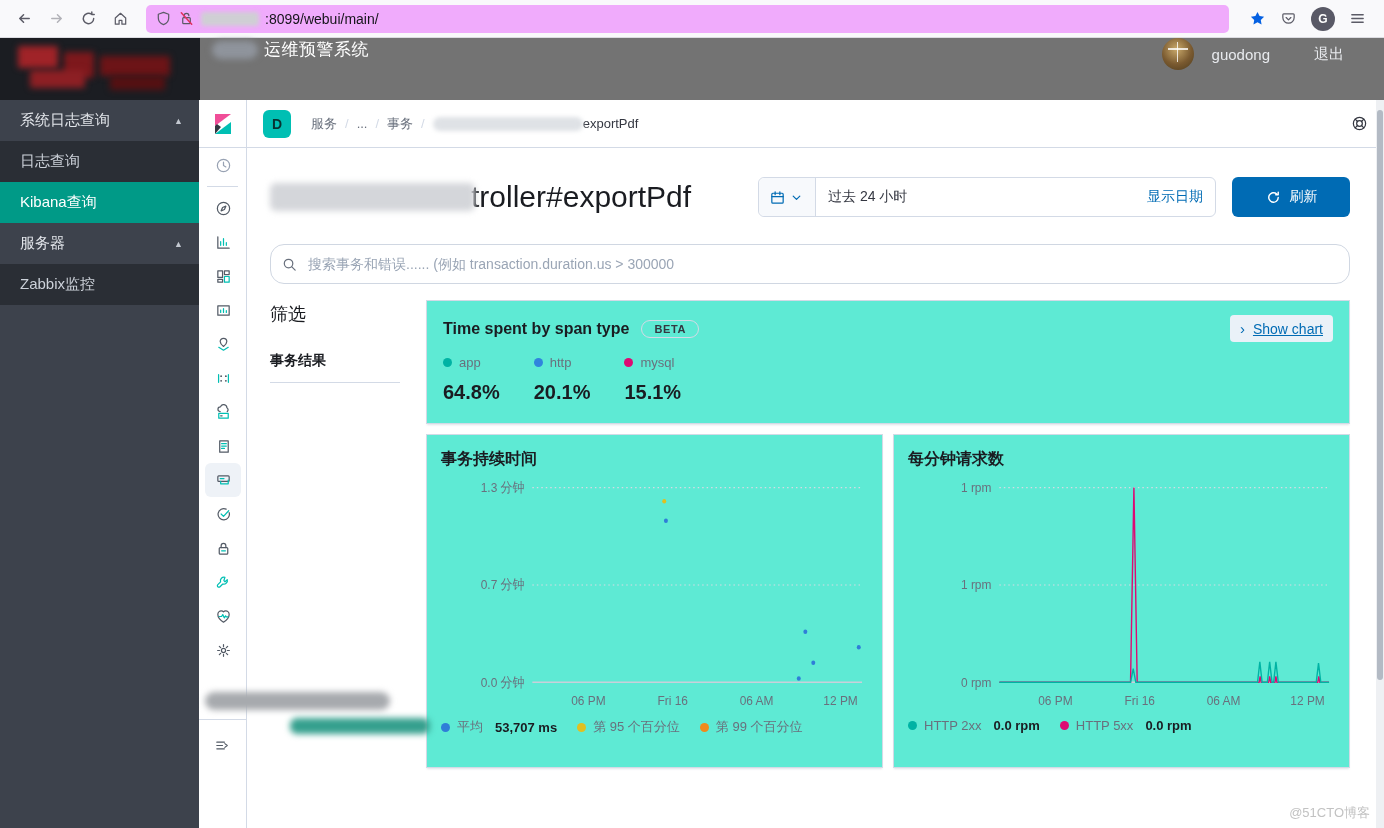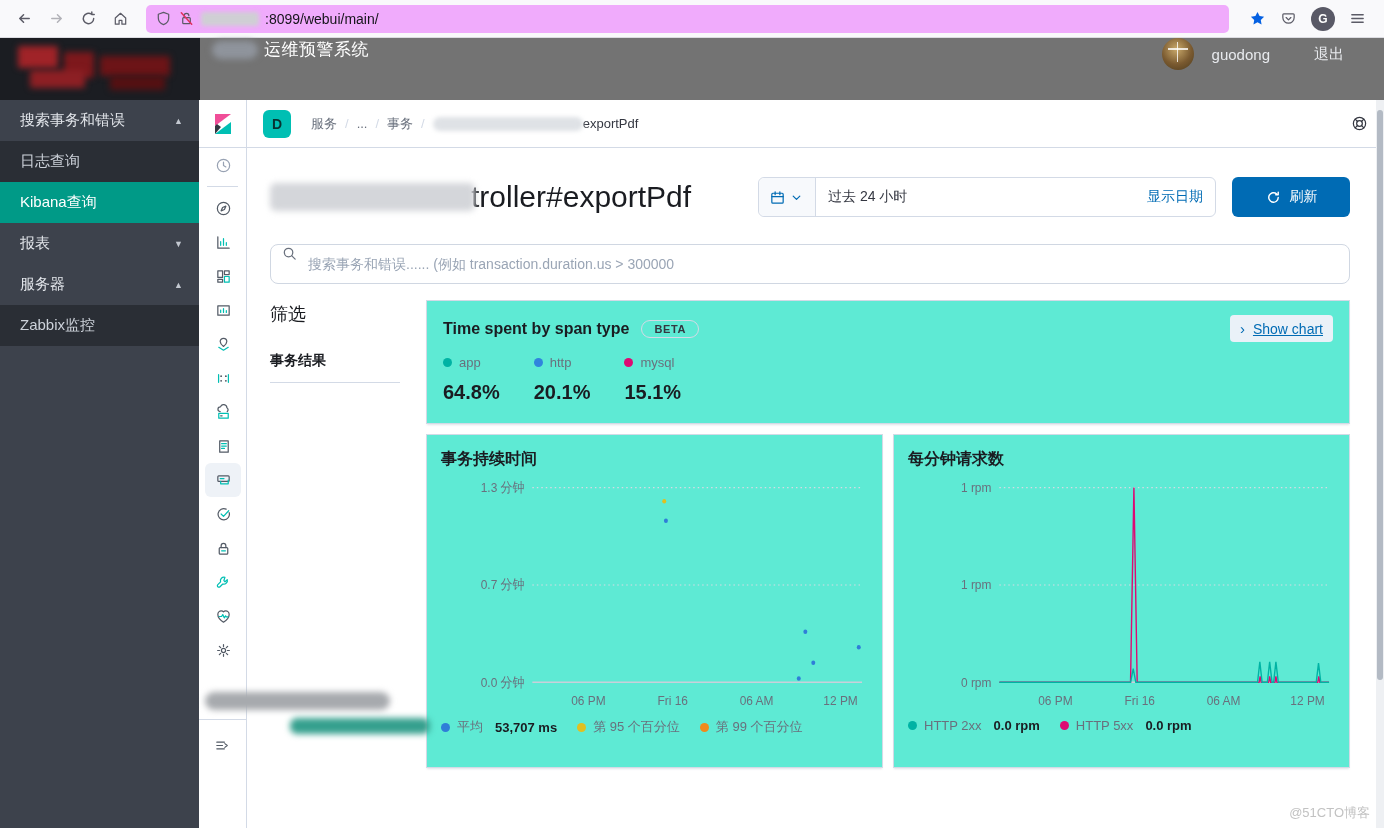--- a/index.html
+++ b/index.html
@@ -189,7 +189,7 @@
 
   <nav id="app-sidebar">
       <div class="sb-item parent">
-        <span>搜索事务和错误</span>
+        <span>系统日志查询</span>
         <span class="caret">▲</span>
       </div>
       <div class="sb-item sub">

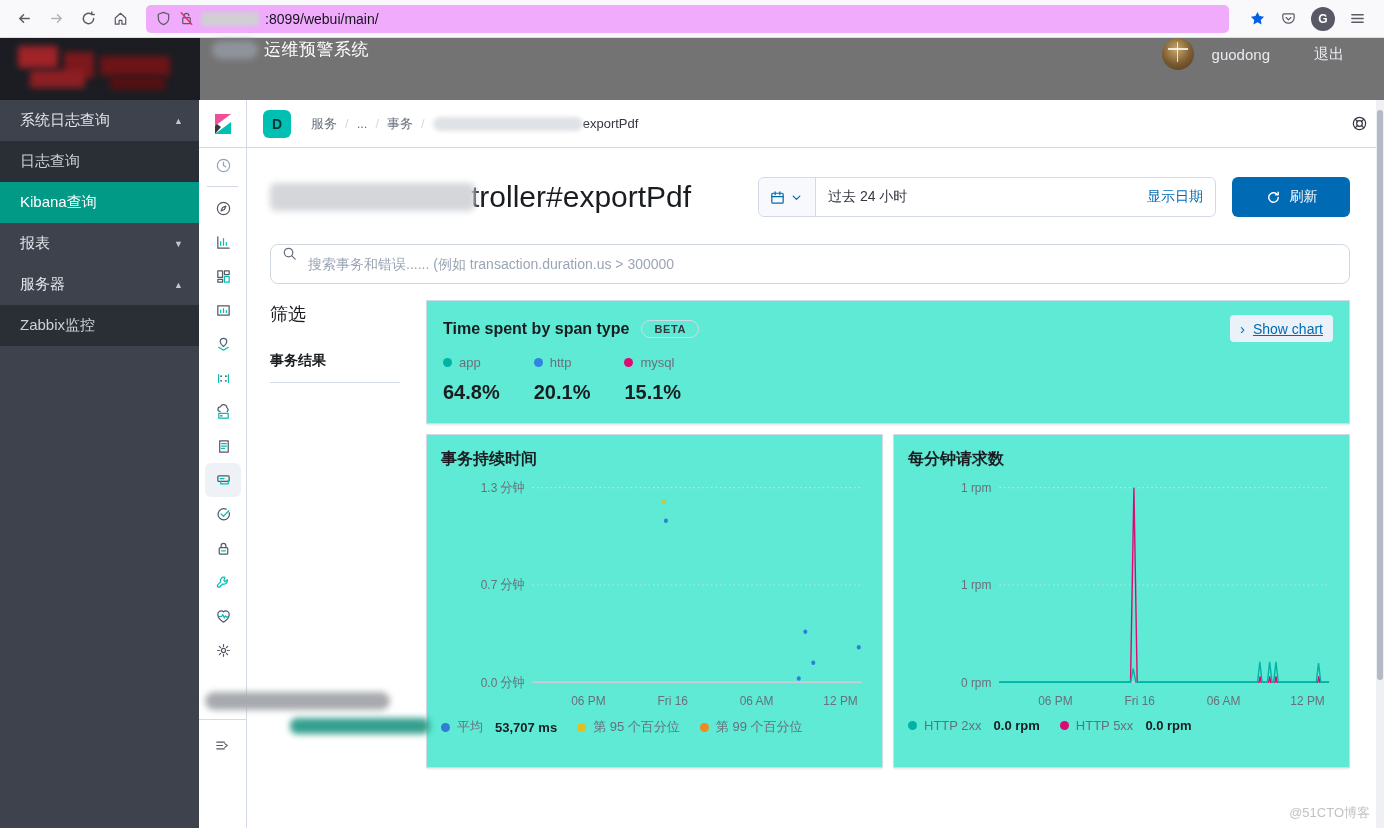--- a/index.html
+++ b/index.html
@@ -199,10 +199,6 @@
         <span>Kibana查询</span>
       </div>
       <div class="sb-item parent">
-        <span>报表</span>
-        <span class="caret">▼</span>
-      </div>
-      <div class="sb-item parent">
         <span>服务器</span>
         <span class="caret">▲</span>
       </div>

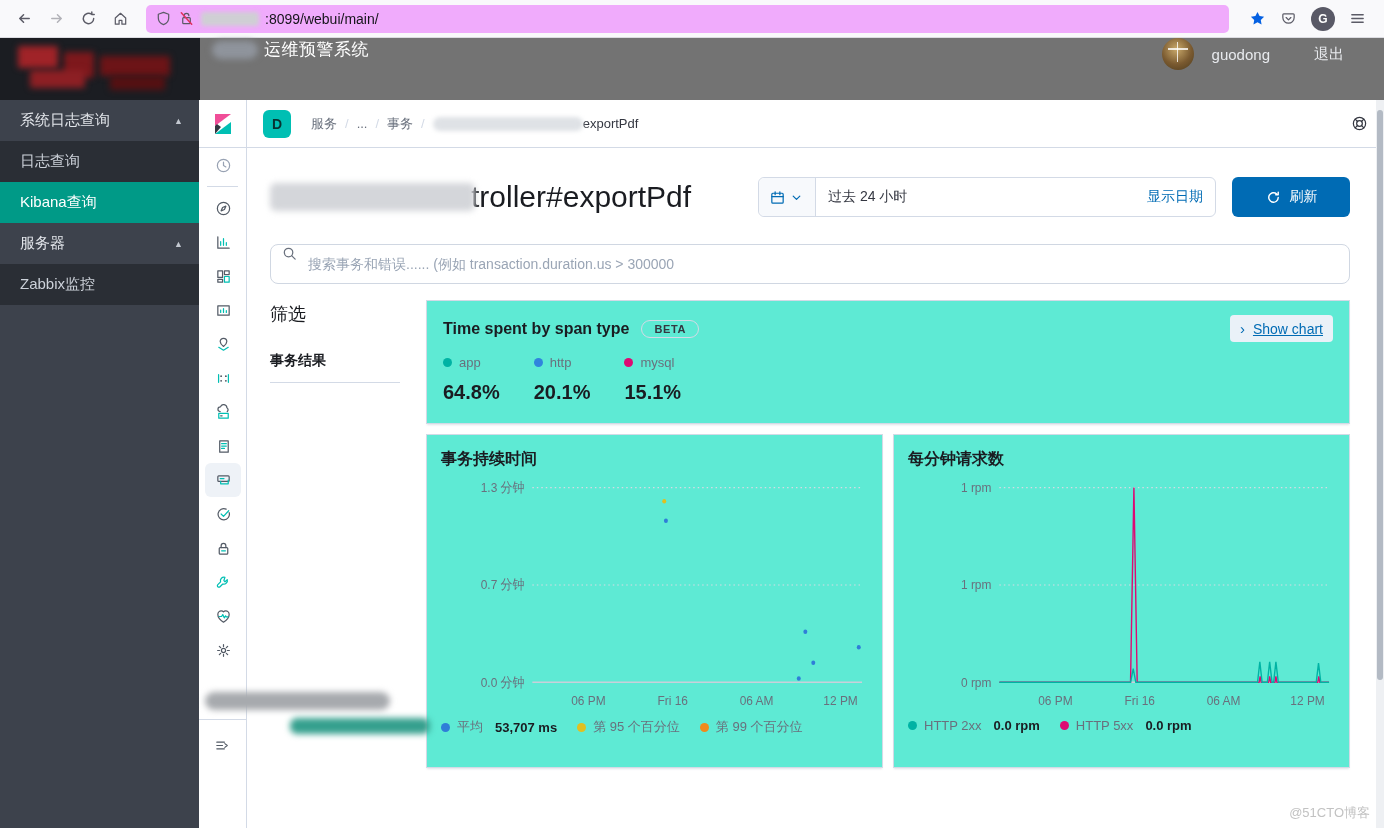--- a/index.html
+++ b/index.html
@@ -67,7 +67,7 @@
   #show-dates{padding:0 12px;font-size:14px;color:#006bb4;cursor:pointer;}
   #refresh-btn{width:118px;height:40px;background:#006bb4;border:none;border-radius:6px;color:#fff;font-size:14px;display:flex;align-items:center;justify-content:center;gap:8px;cursor:pointer;}
   .search-row{position:absolute;left:23px;top:96px;right:26px;height:40px;display:flex;gap:12px;}
-  #searchbox{flex:1;height:40px;border:1px solid #d0d7e2;border-radius:8px;display:flex;padding:0 10px;gap:8px;background:#fff;}
+  #searchbox{flex:1;height:40px;border:1px solid #d0d7e2;border-radius:14px;display:flex;align-items:center;padding:0 10px;gap:8px;background:#fff;}
   #searchbox input{border:none;outline:none;flex:1;font-size:14px;color:#343741;background:transparent;}
   #searchbox input::placeholder{color:#9aa5b5;}
   #env-ctl{width:268px;height:40px;border:1px solid #d0d7e2;border-radius:4px;display:flex;align-items:center;background:#fff;cursor:pointer;}

